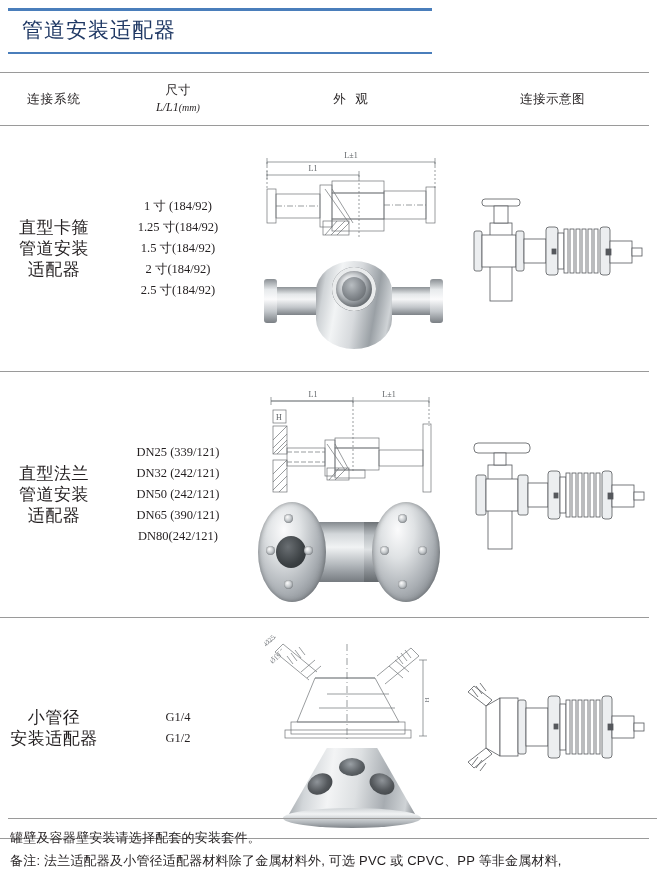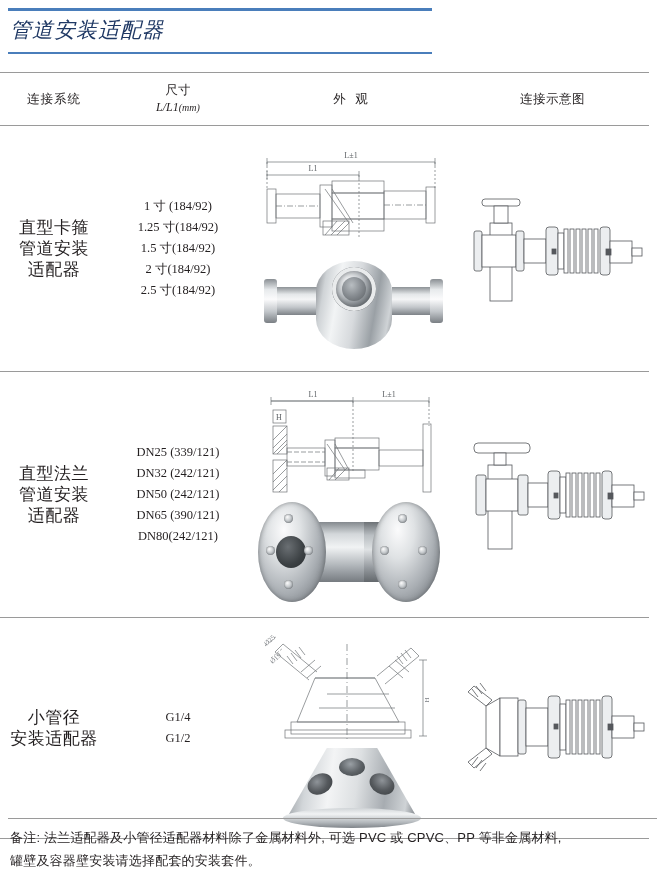--- a/index.html
+++ b/index.html
@@ -24,13 +24,12 @@
     background:#4a7ebb;
   }
   .doc-title{
-    position:absolute;left:10px;top:15px;
+    position:absolute;left:22px;top:15px;
     font-family:"DejaVu Sans","Liberation Sans",sans-serif;
     font-size:21px;line-height:30px;
     color:#1f3864;
     letter-spacing:1px;
     white-space:nowrap;
-    font-style:italic;
   }
 
   

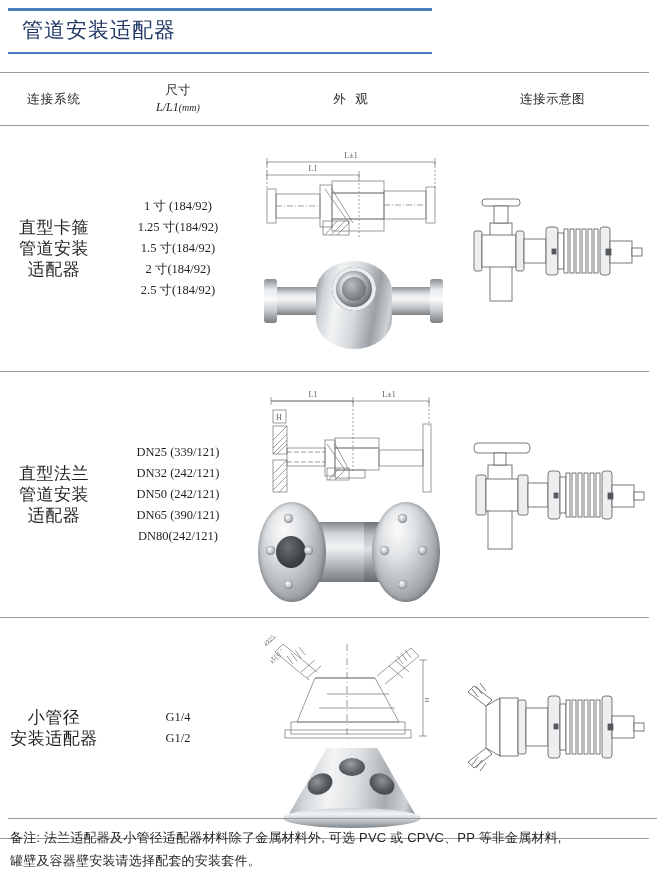--- a/index.html
+++ b/index.html
@@ -537,8 +537,8 @@
 
   <div class="note-rule"></div>
   <div class="note">
+    <div>罐壁及容器壁安装请选择配套的安装套件。</div>
     <div>备注: 法兰适配器及小管径适配器材料除了金属材料外, 可选 PVC 或 CPVC、PP 等非金属材料,</div>
-    <div>罐壁及容器壁安装请选择配套的安装套件。</div>
   </div>
 
 </div>

